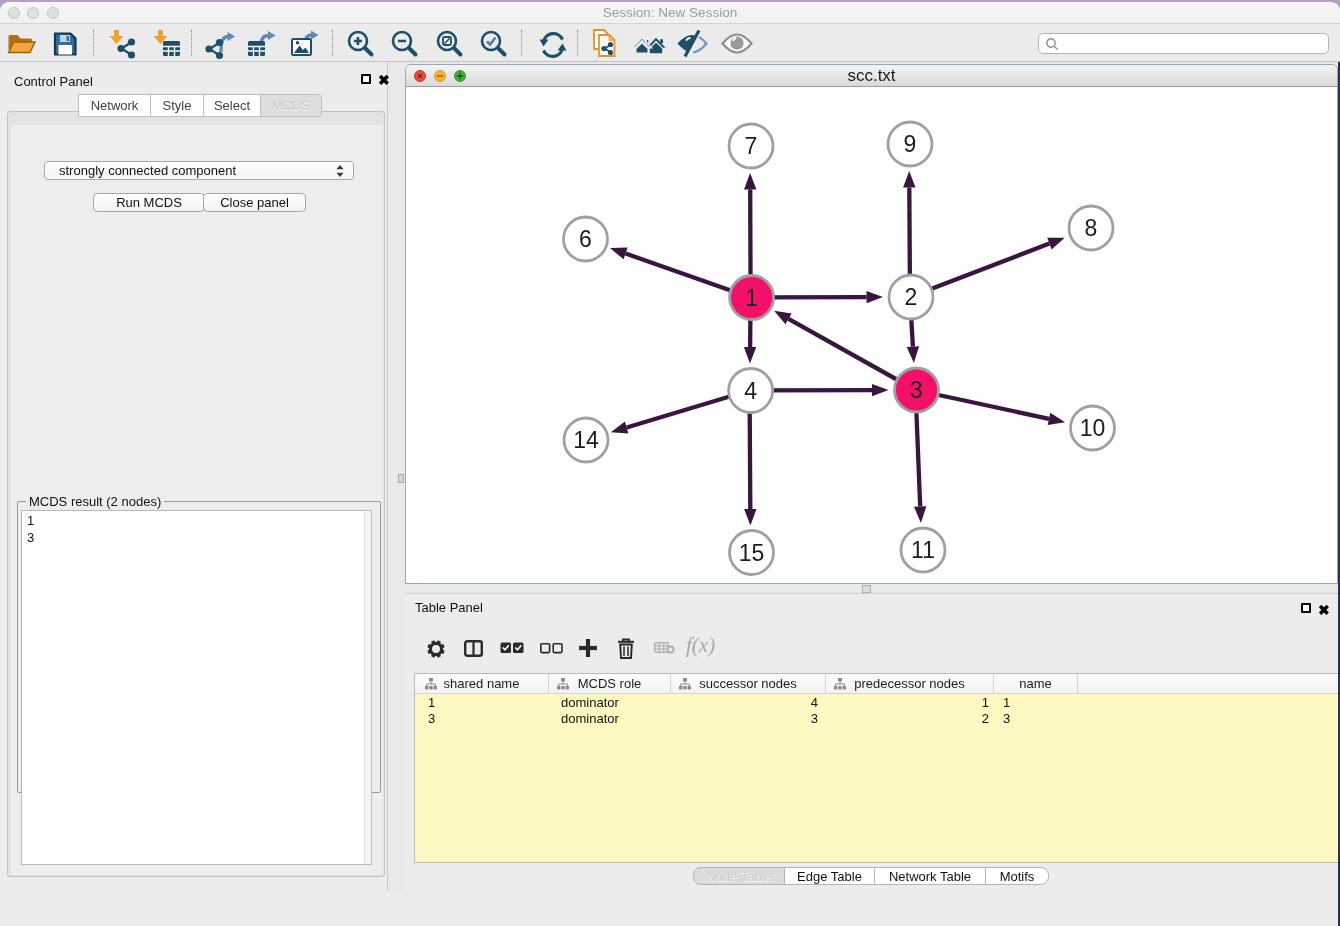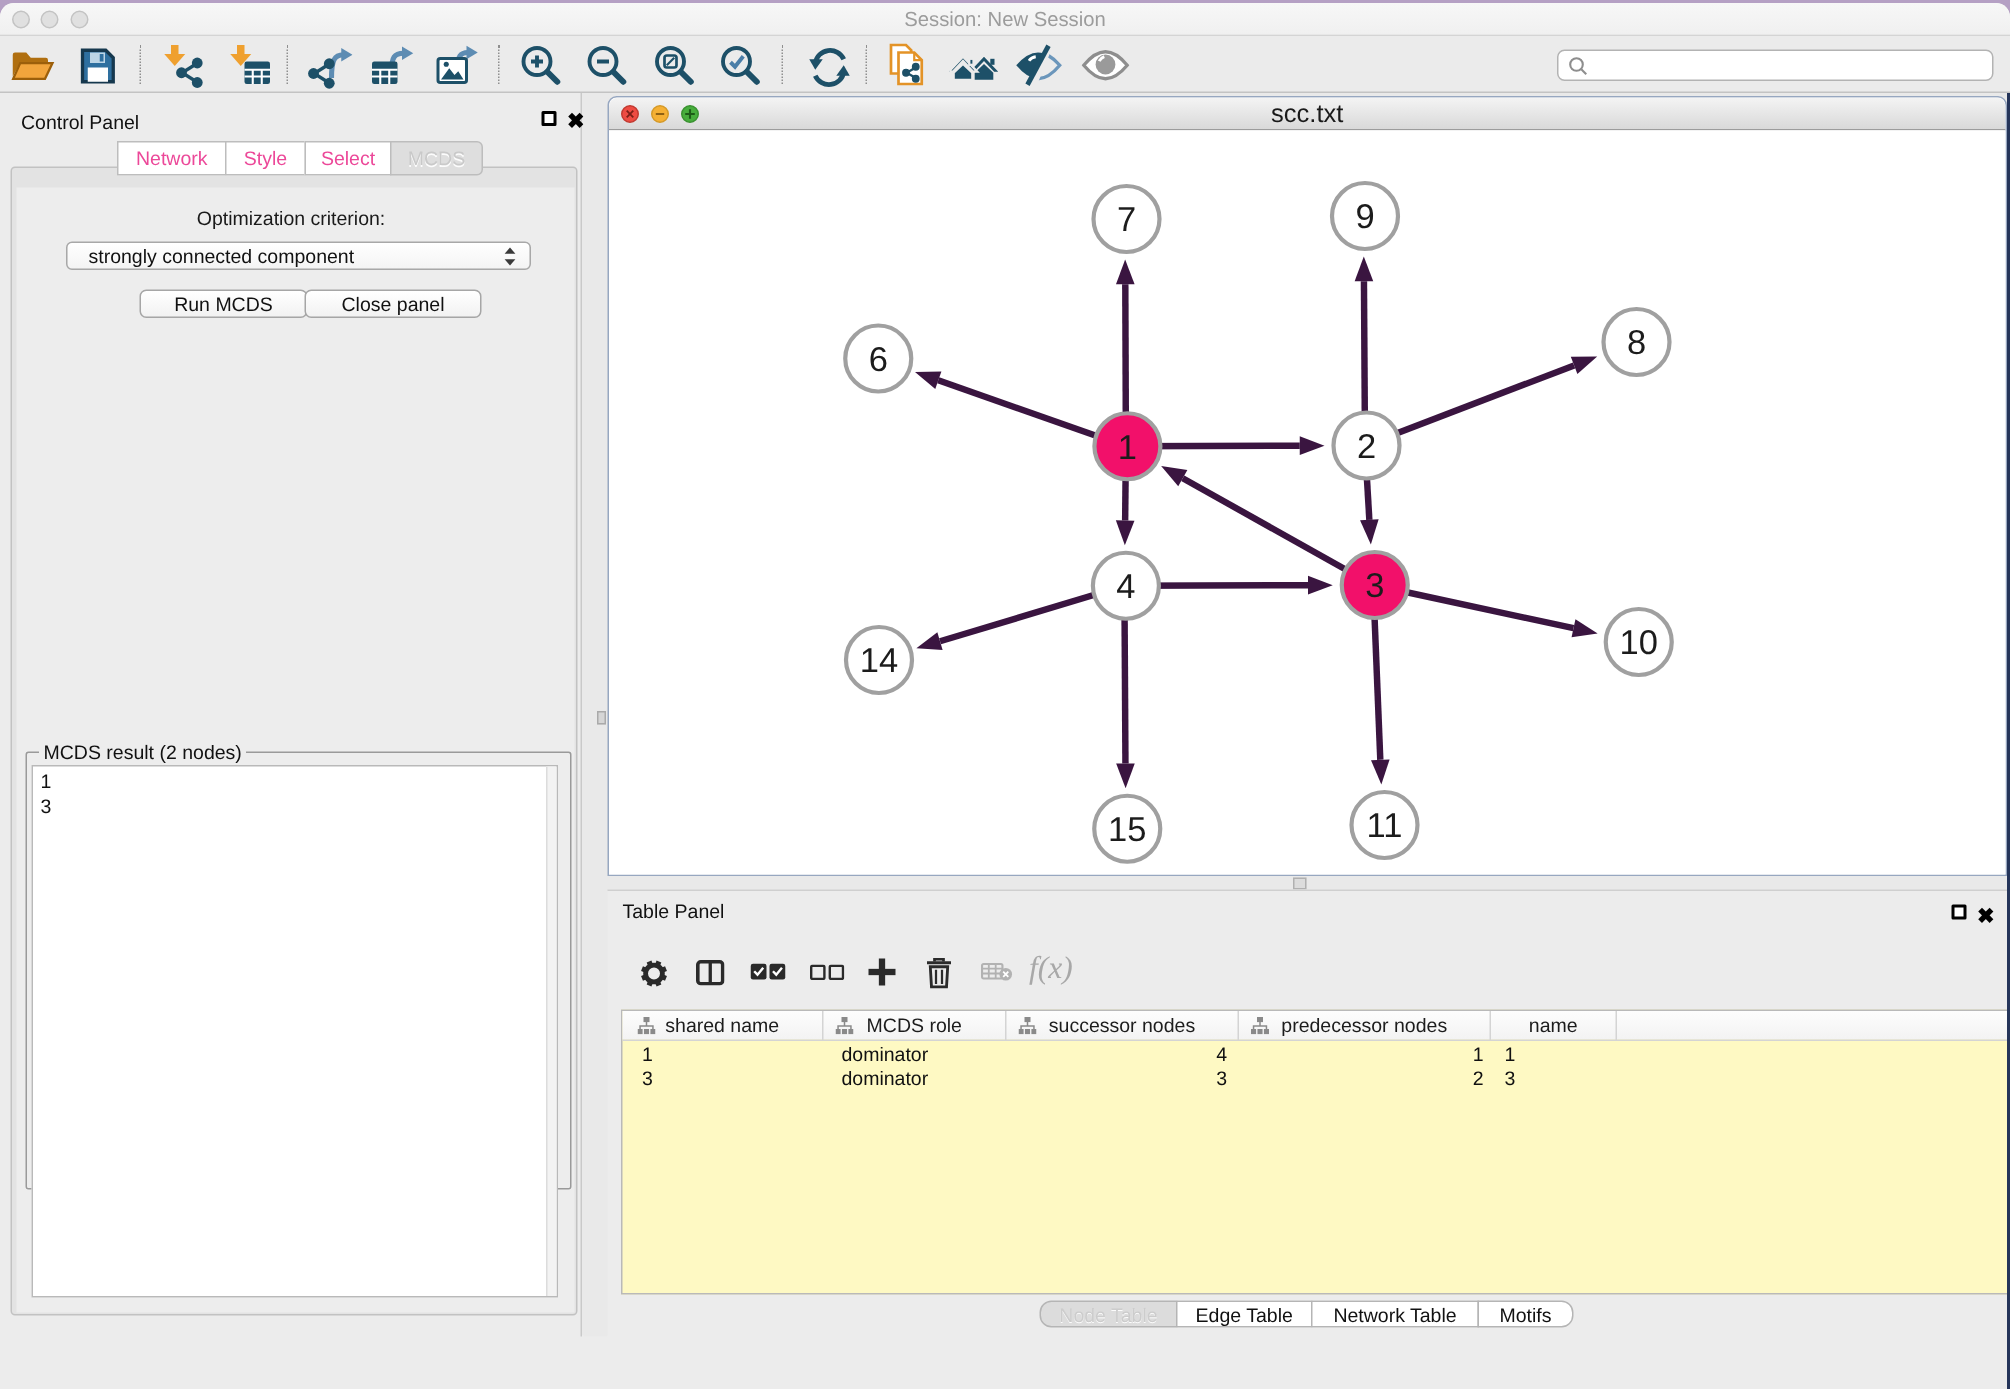--- a/index.html
+++ b/index.html
@@ -21,7 +21,7 @@
 .float-ic { position:absolute; width:10px; height:10px; border:2px solid #000; border-radius:1px; background:#fff; }
 .close-ic { position:absolute; font-size:14px; font-weight:bold; color:#000; line-height:10px; }
 #tabs { position:absolute; left:78px; top:32px; height:23px; }
-.tab { position:absolute; top:0; height:23px; background:#fff; border:1px solid #bdbdbd; font-size:13px; color:#ec4899; text-align:center; line-height:21px; }
+.tab { position:absolute; top:0; height:23px; background:#fff; border:1px solid #bdbdbd; font-size:13px; color:#404040; text-align:center; line-height:21px; }
 #tabpane { position:absolute; left:7px; top:49px; width:378px; height:766px; background:#e3e3e3; border:1px solid #c2c2c2; border-radius:3px; }
 #tabinner { position:absolute; left:3px; top:13px; width:372px; height:750px; background:#ededed; }
 #optlabel { position:absolute; left:0; top:76px; width:388px; text-align:center; font-size:13px; color:#1a1a1a; }

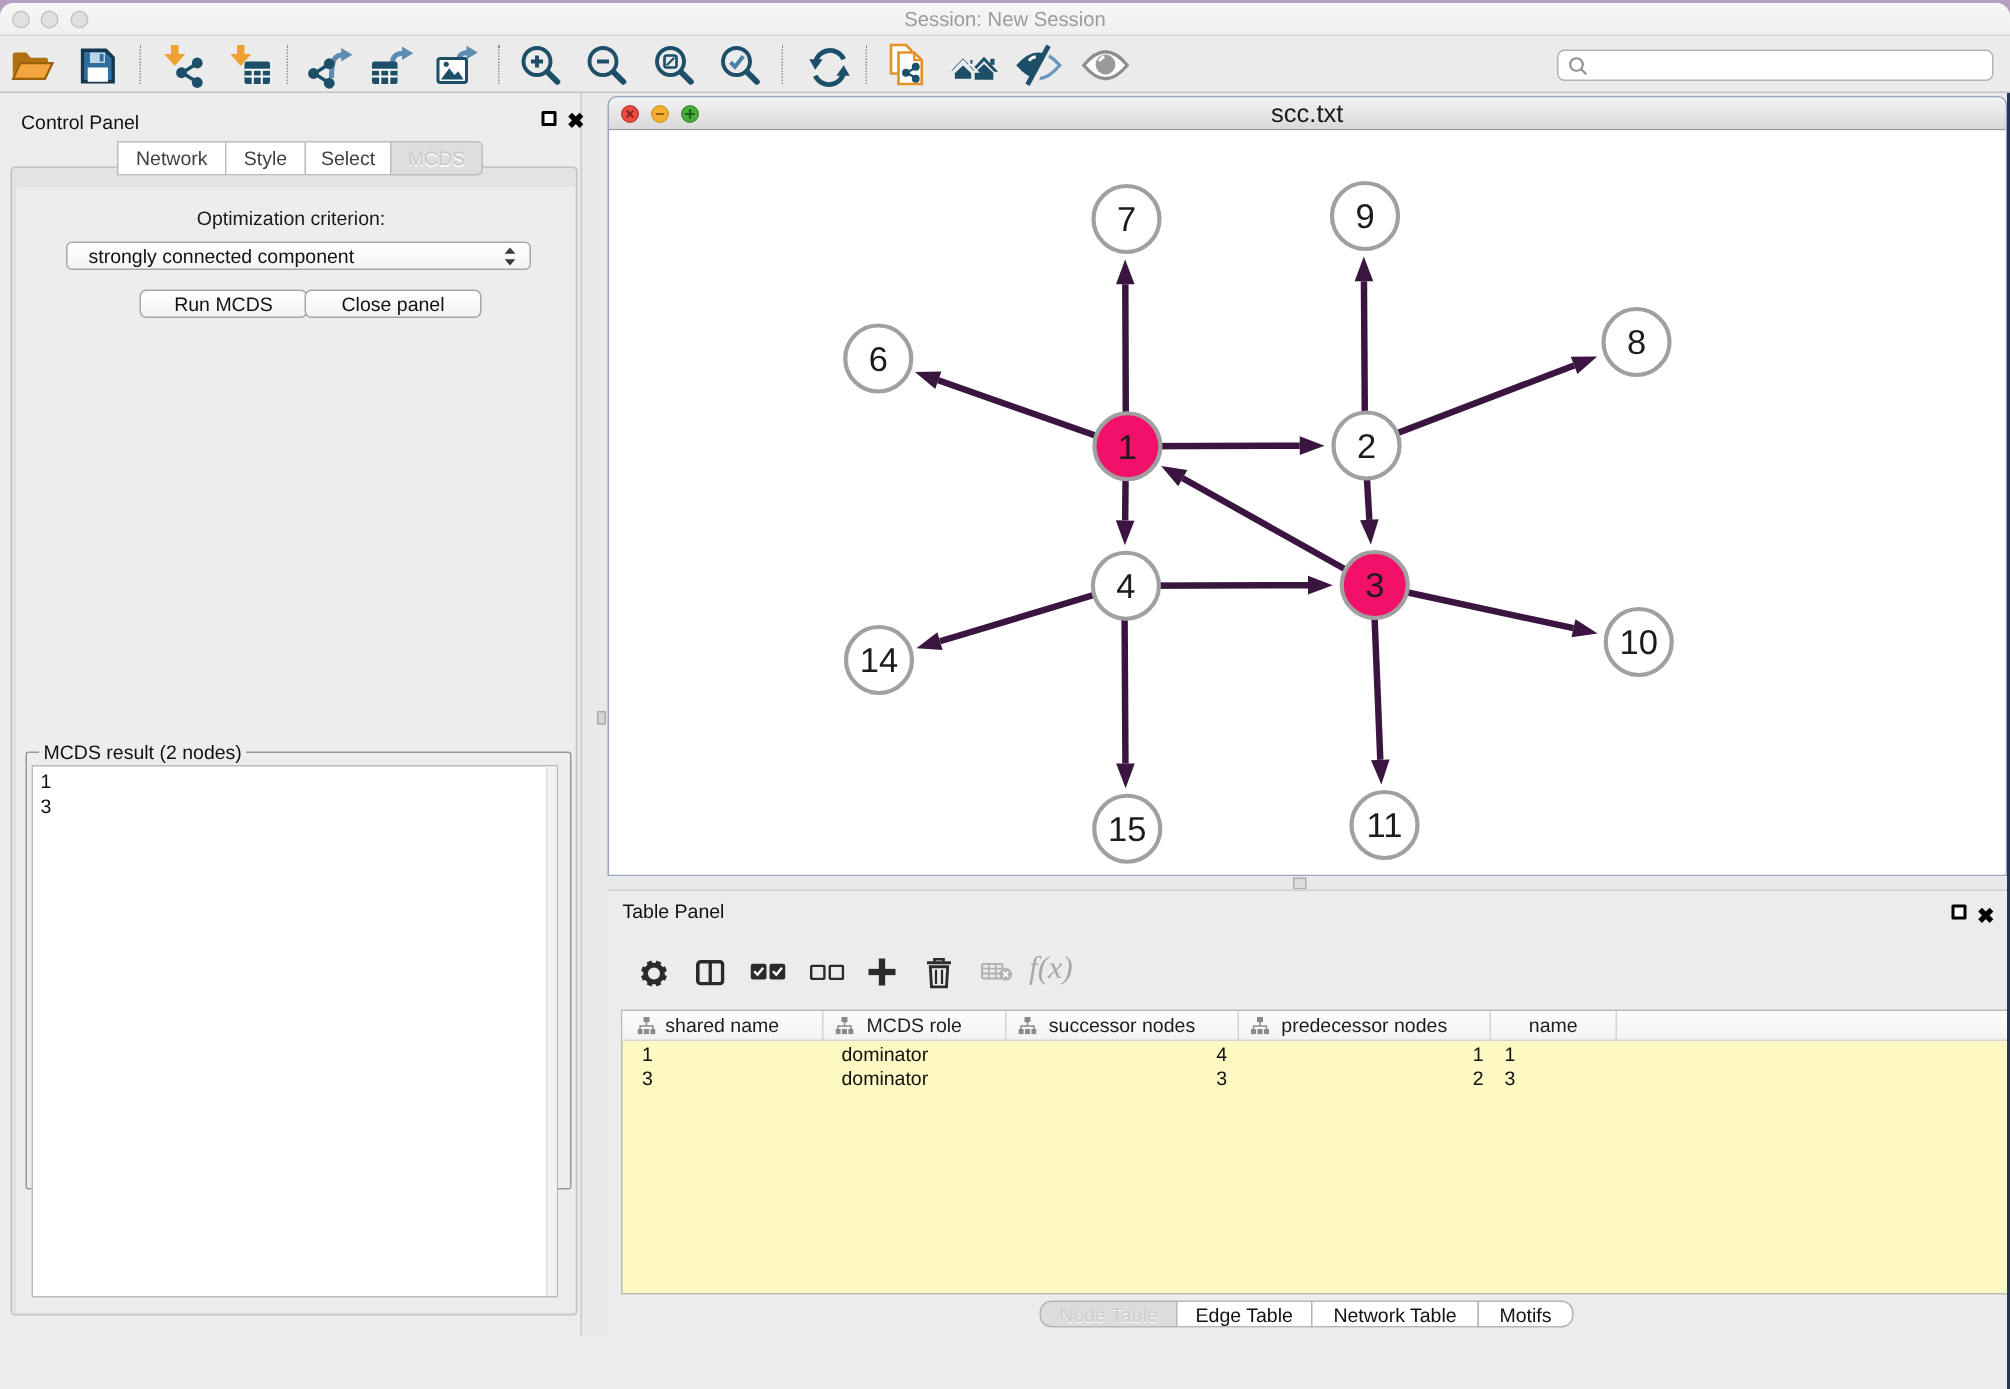--- a/index.html
+++ b/index.html
@@ -220,7 +220,6 @@
         <div class="tab" style="left:125px; width:58px;">Select</div>
         <div class="tab" style="left:182px; width:62px; background:#dedede; color:#c9c9c9; text-shadow:0 1px 0 rgba(255,255,255,0.9); border-radius:0 4px 4px 0;">MCDS</div>
       </div>
-      <div id="optlabel">Optimization criterion:</div>
       <div id="dropdown">strongly connected component
         <svg width="10" height="14" style="position:absolute;right:8px;top:2px" viewBox="0 0 10 14">
             <polygon points="5,1 8.6,5.2 1.4,5.2" fill="#3a3a3a"></polygon>

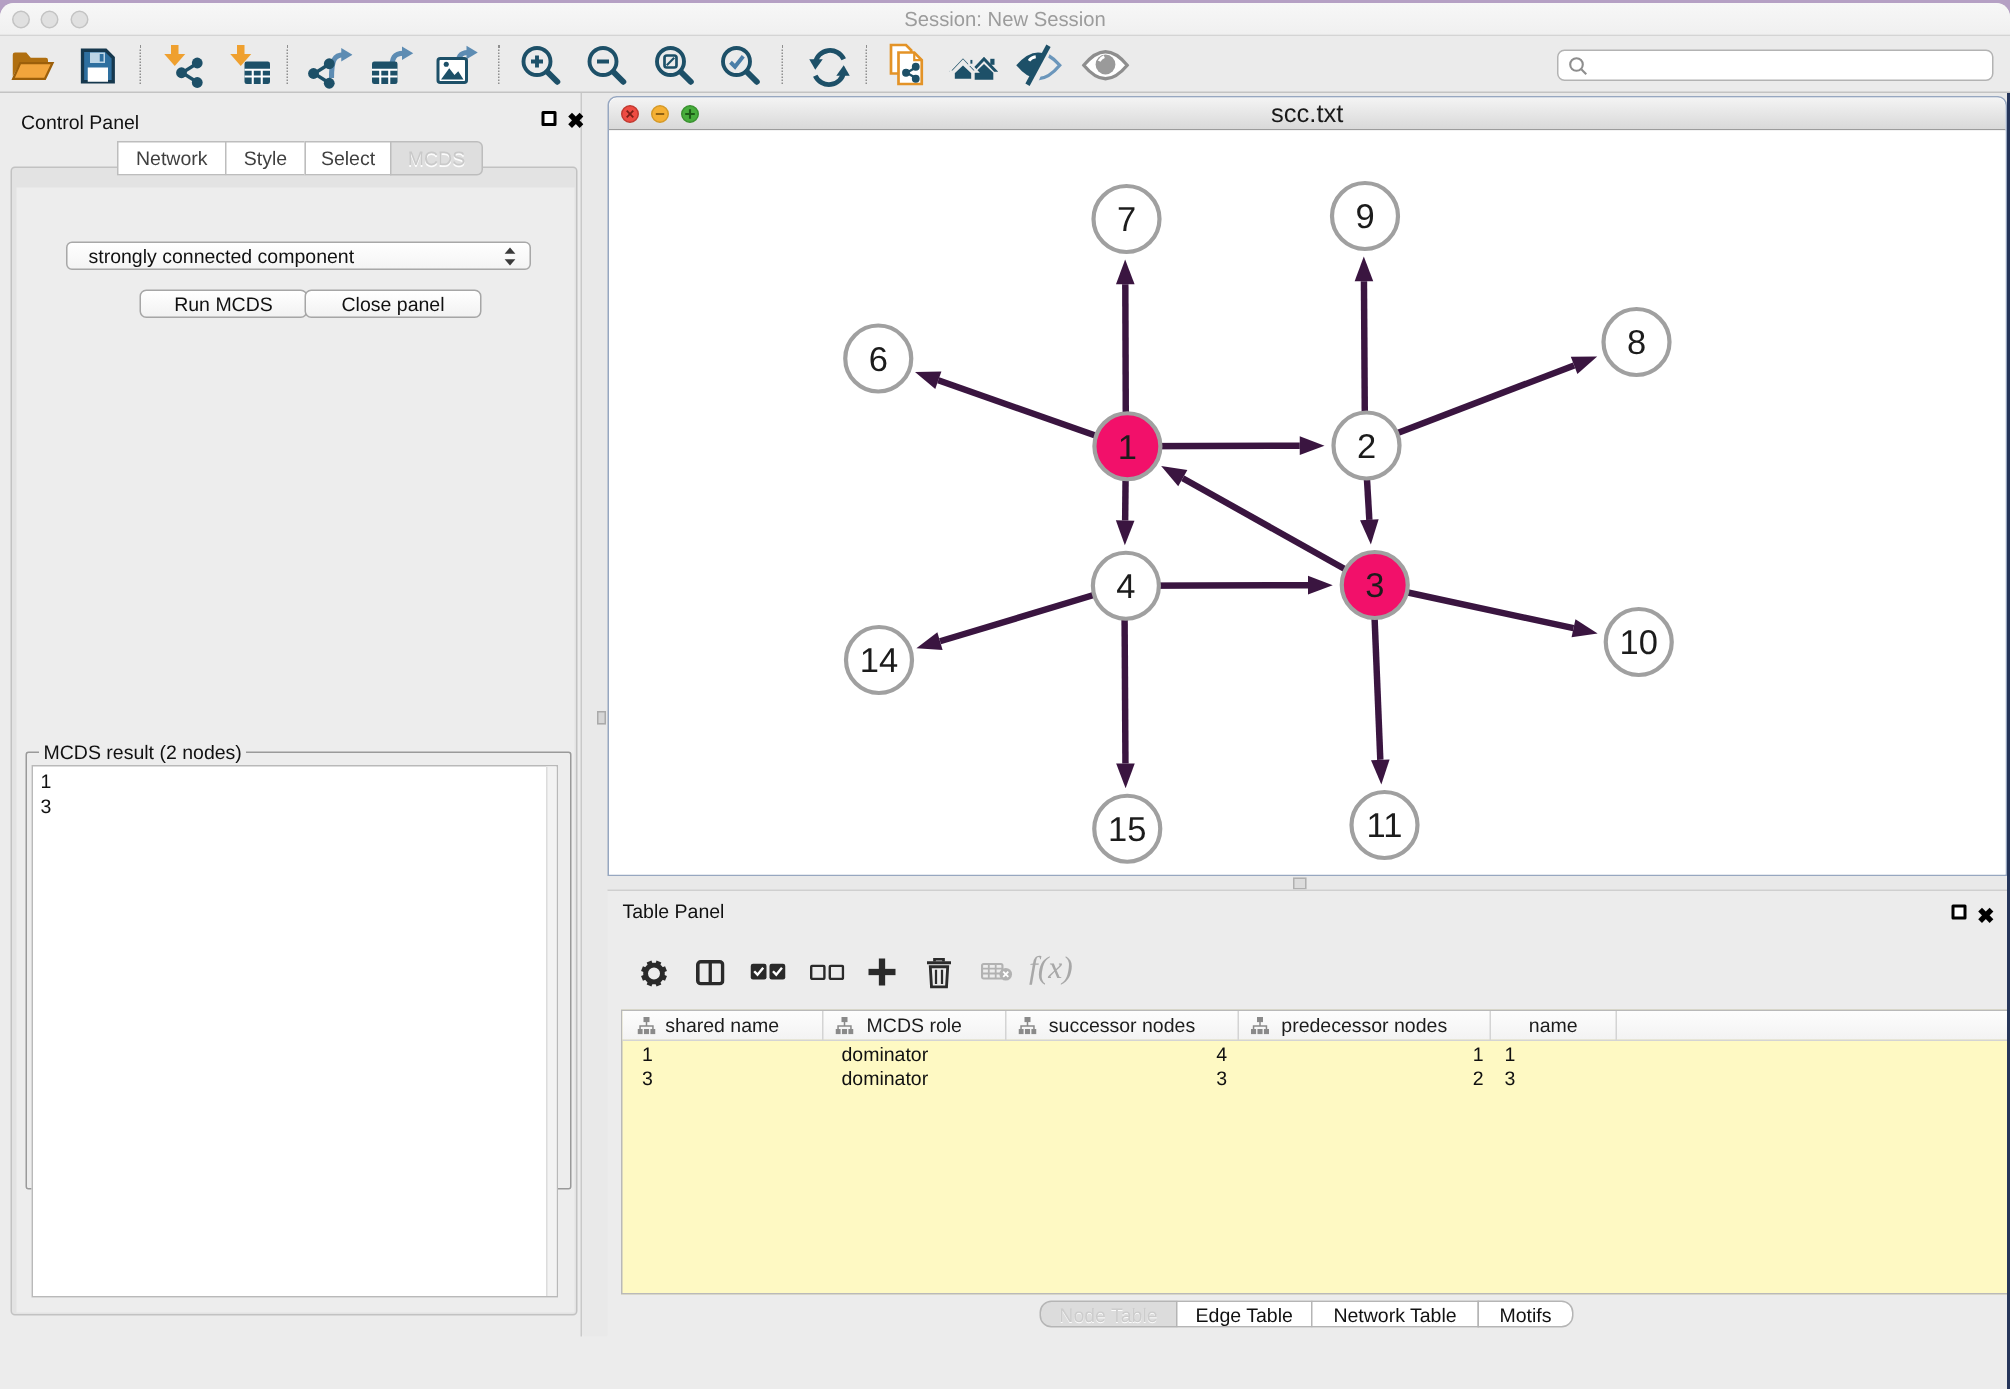--- a/index.html
+++ b/index.html
@@ -227,7 +227,7 @@
           </svg>
       </div>
       <div class="btn" style="left:93px; top:131px; width:112px;">Run MCDS</div>
-      <div class="btn" style="left:203px; top:131px; width:118px;">Close panel</div>
+      <div class="btn" style="left:203px; top:131px; width:103px;">Close panel</div>
       <div id="fieldset">
         <div id="legend">MCDS result (2 nodes)</div>
         <div id="resultbox">1<br>3<div id="resultscroll"></div></div>

